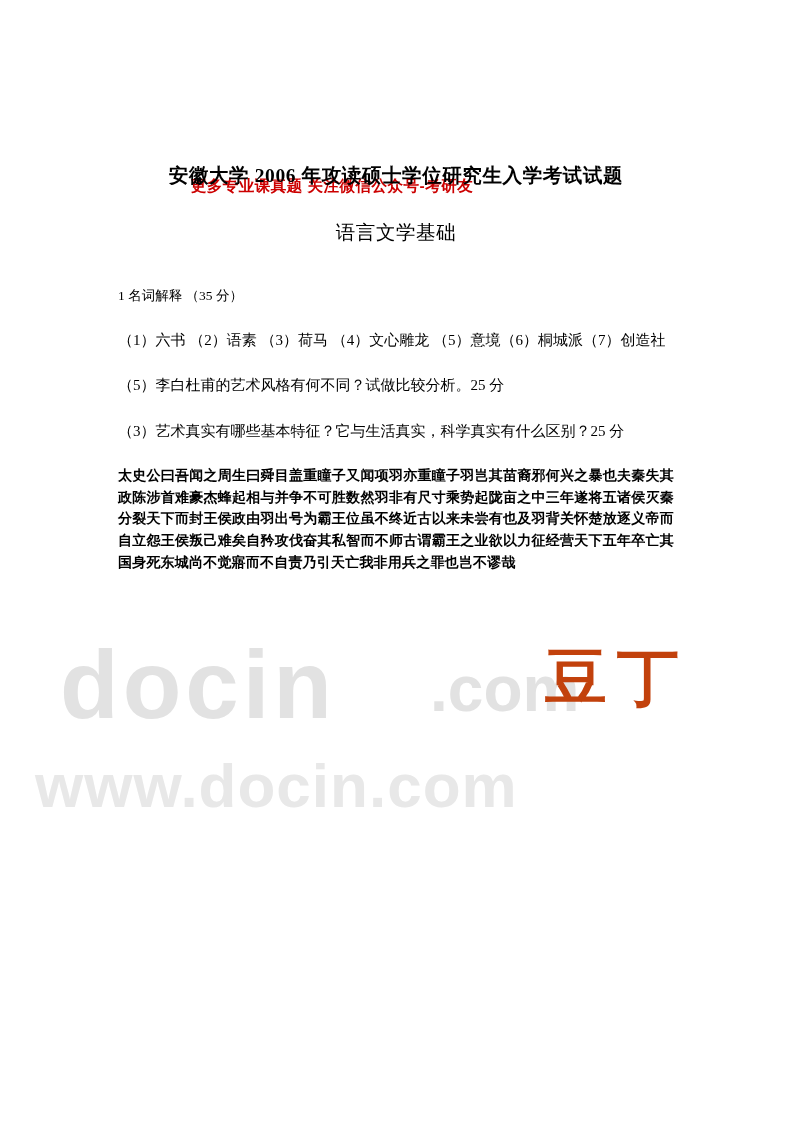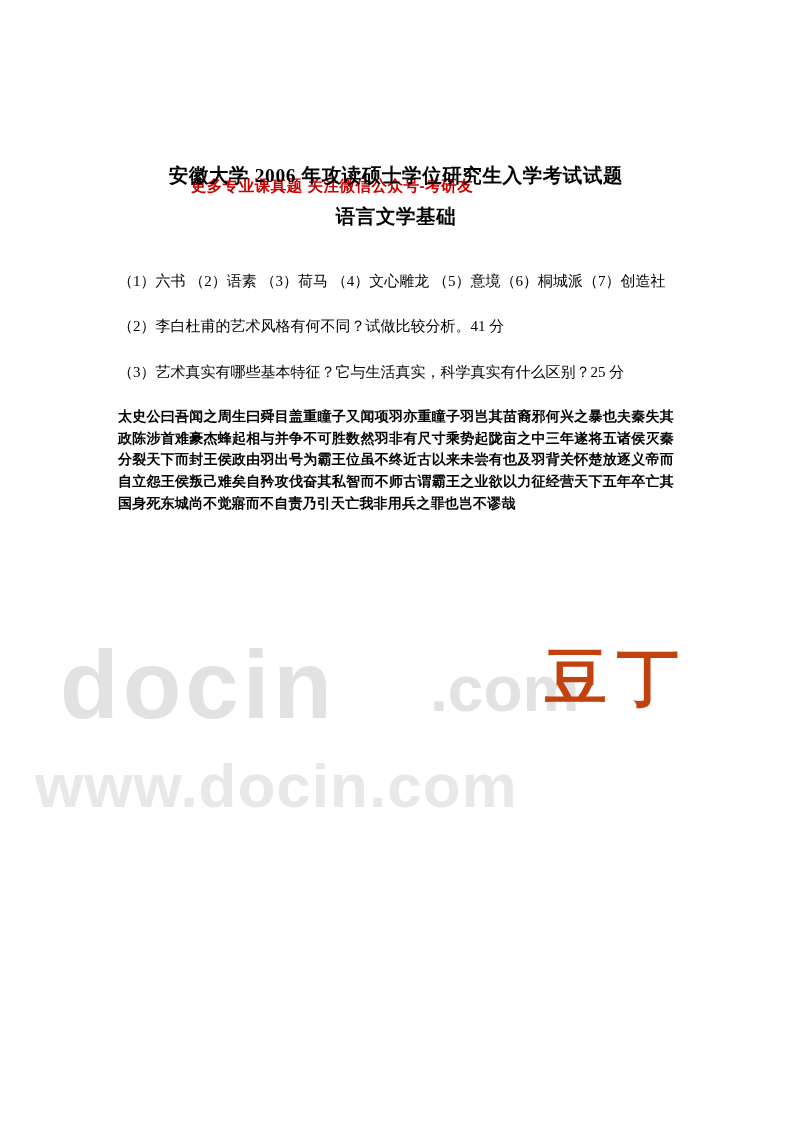--- a/index.html
+++ b/index.html
@@ -93,9 +93,9 @@
   }
   .doc-subtitle {
     font-size: 19.5px;
-    font-weight: bold;
+    font-weight: normal;
     letter-spacing: 0.6px;
-    margin-top: 12px;
+    margin-top: 28px;
   }
   .body-block {
     margin-top: 40px;

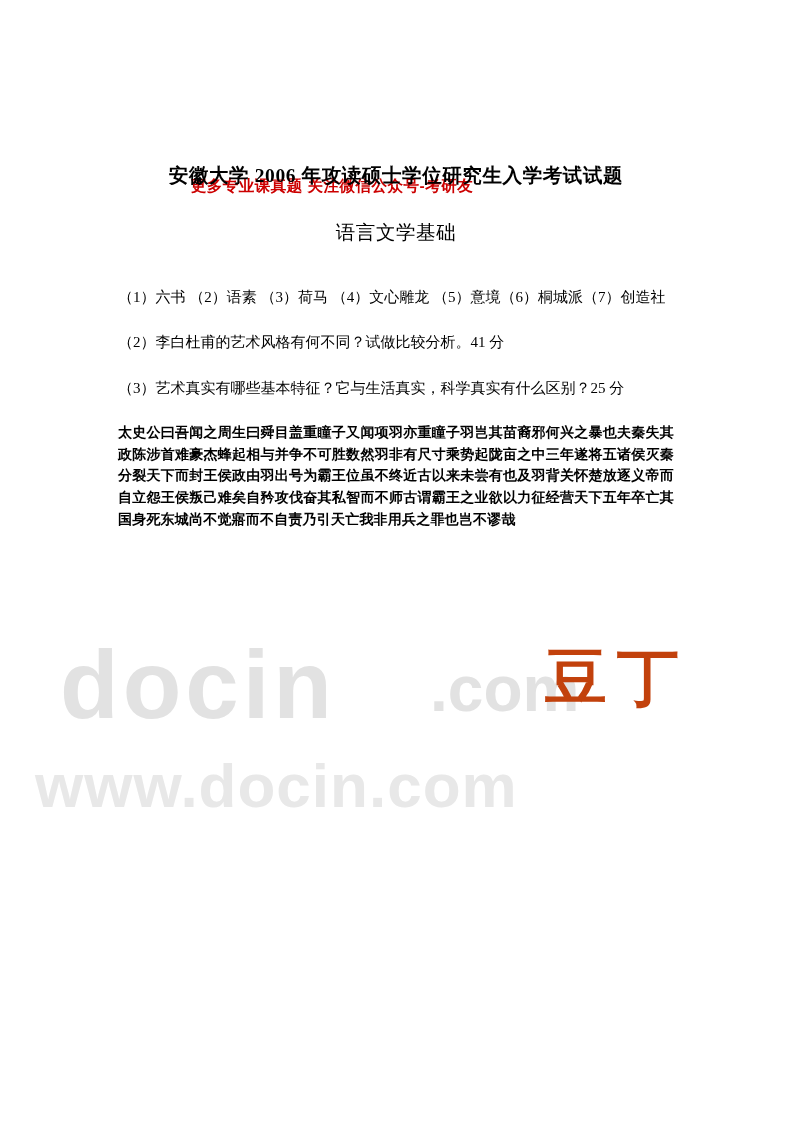--- a/index.html
+++ b/index.html
@@ -146,6 +146,7 @@
 
     <div class="body-block">
 
+      <div class="section-head">1  名词解释  （35 分）</div>
       <p class="para">（1）六书  （2）语素   （3）荷马   （4）文心雕龙   （5）意境（6）桐城派（7）创造社</p>
 
       <p class="para">（2）李白杜甫的艺术风格有何不同？试做比较分析。41 分</p>

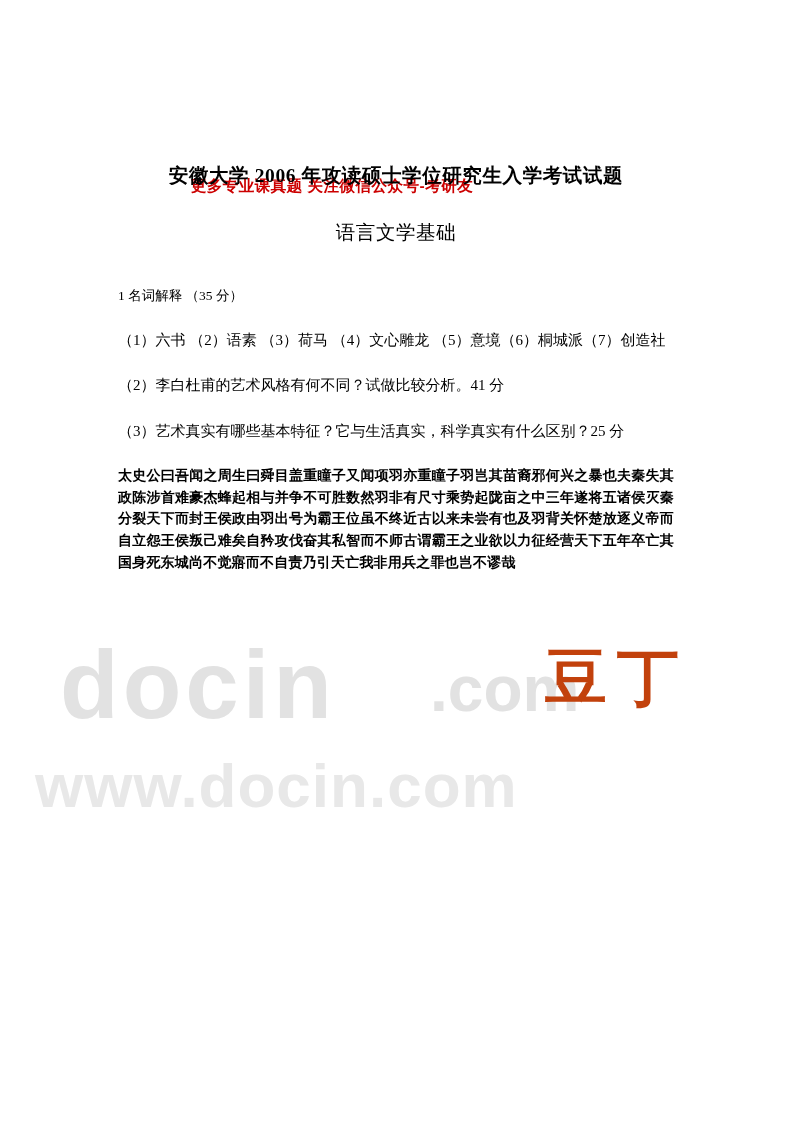--- a/index.html
+++ b/index.html
@@ -149,7 +149,7 @@
       <div class="section-head">1  名词解释  （35 分）</div>
       <p class="para">（1）六书  （2）语素   （3）荷马   （4）文心雕龙   （5）意境（6）桐城派（7）创造社</p>
 
-      <p class="para">（2）李白杜甫的艺术风格有何不同？试做比较分析。41 分</p>
+      <p class="para">（5）李白杜甫的艺术风格有何不同？试做比较分析。25 分</p>
       <p class="para">（3）艺术真实有哪些基本特征？它与生活真实，科学真实有什么区别？25 分</p>
 
 

